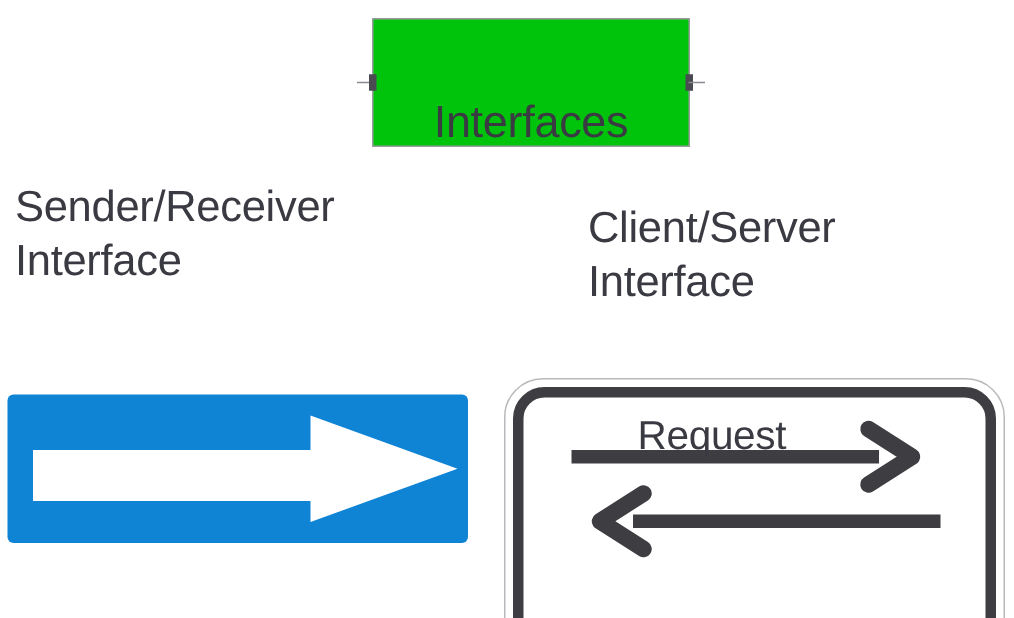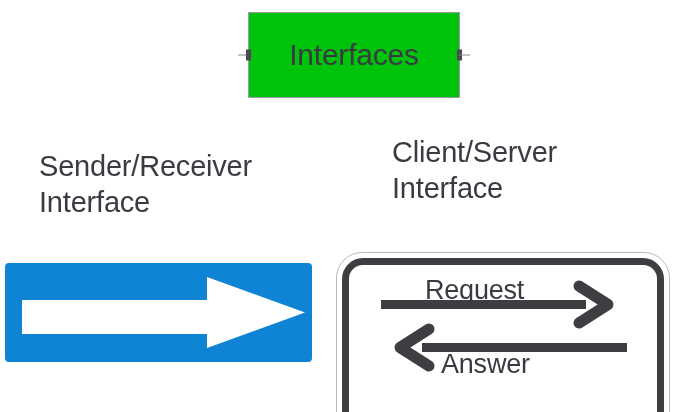--- a/index.html
+++ b/index.html
@@ -27,7 +27,7 @@
     border: 1px solid #9a9aa0;
     box-sizing: border-box;
     display: flex;
-    align-items: center;
+    align-items: flex-end;
     justify-content: center;
   }
   #interfaces-label {

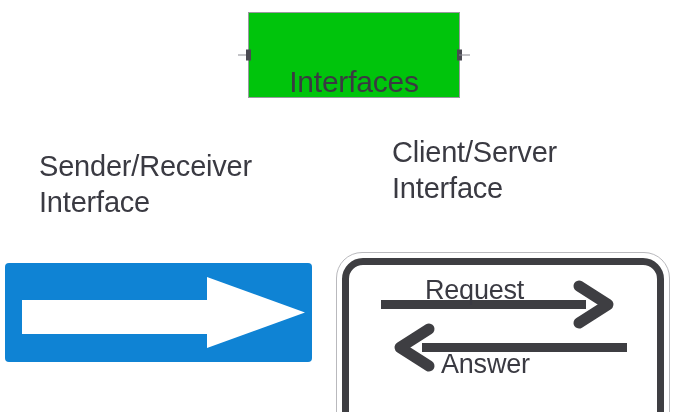--- a/index.html
+++ b/index.html
@@ -68,7 +68,7 @@
     letter-spacing: -0.2px;
     white-space: pre-line;
   }
-  #heading-sender-receiver { left: 10px;  top: 148px; width: 330px; margin-left: 29px; }
+  #heading-sender-receiver { left: 10px;  top: 120px; width: 330px; }
   #heading-client-server   { left: 392px; top: 134px; width: 290px; }
 
   

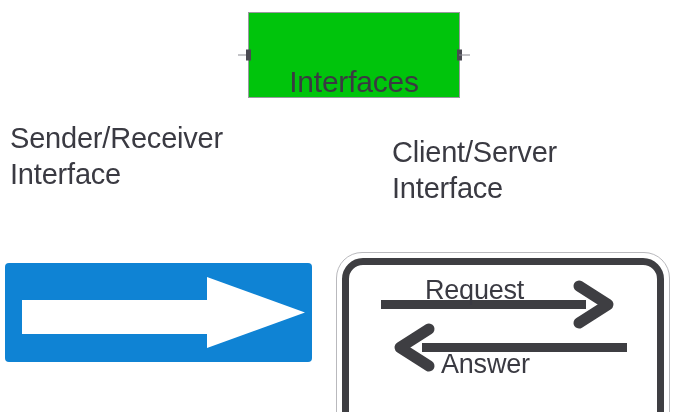--- a/index.html
+++ b/index.html
@@ -157,7 +157,6 @@
   </svg>
 
   <span class="flow-label" id="request-label">Request</span>
-  <span class="flow-label" id="answer-label">Answer</span>
 </div>
 
 </body></html>

